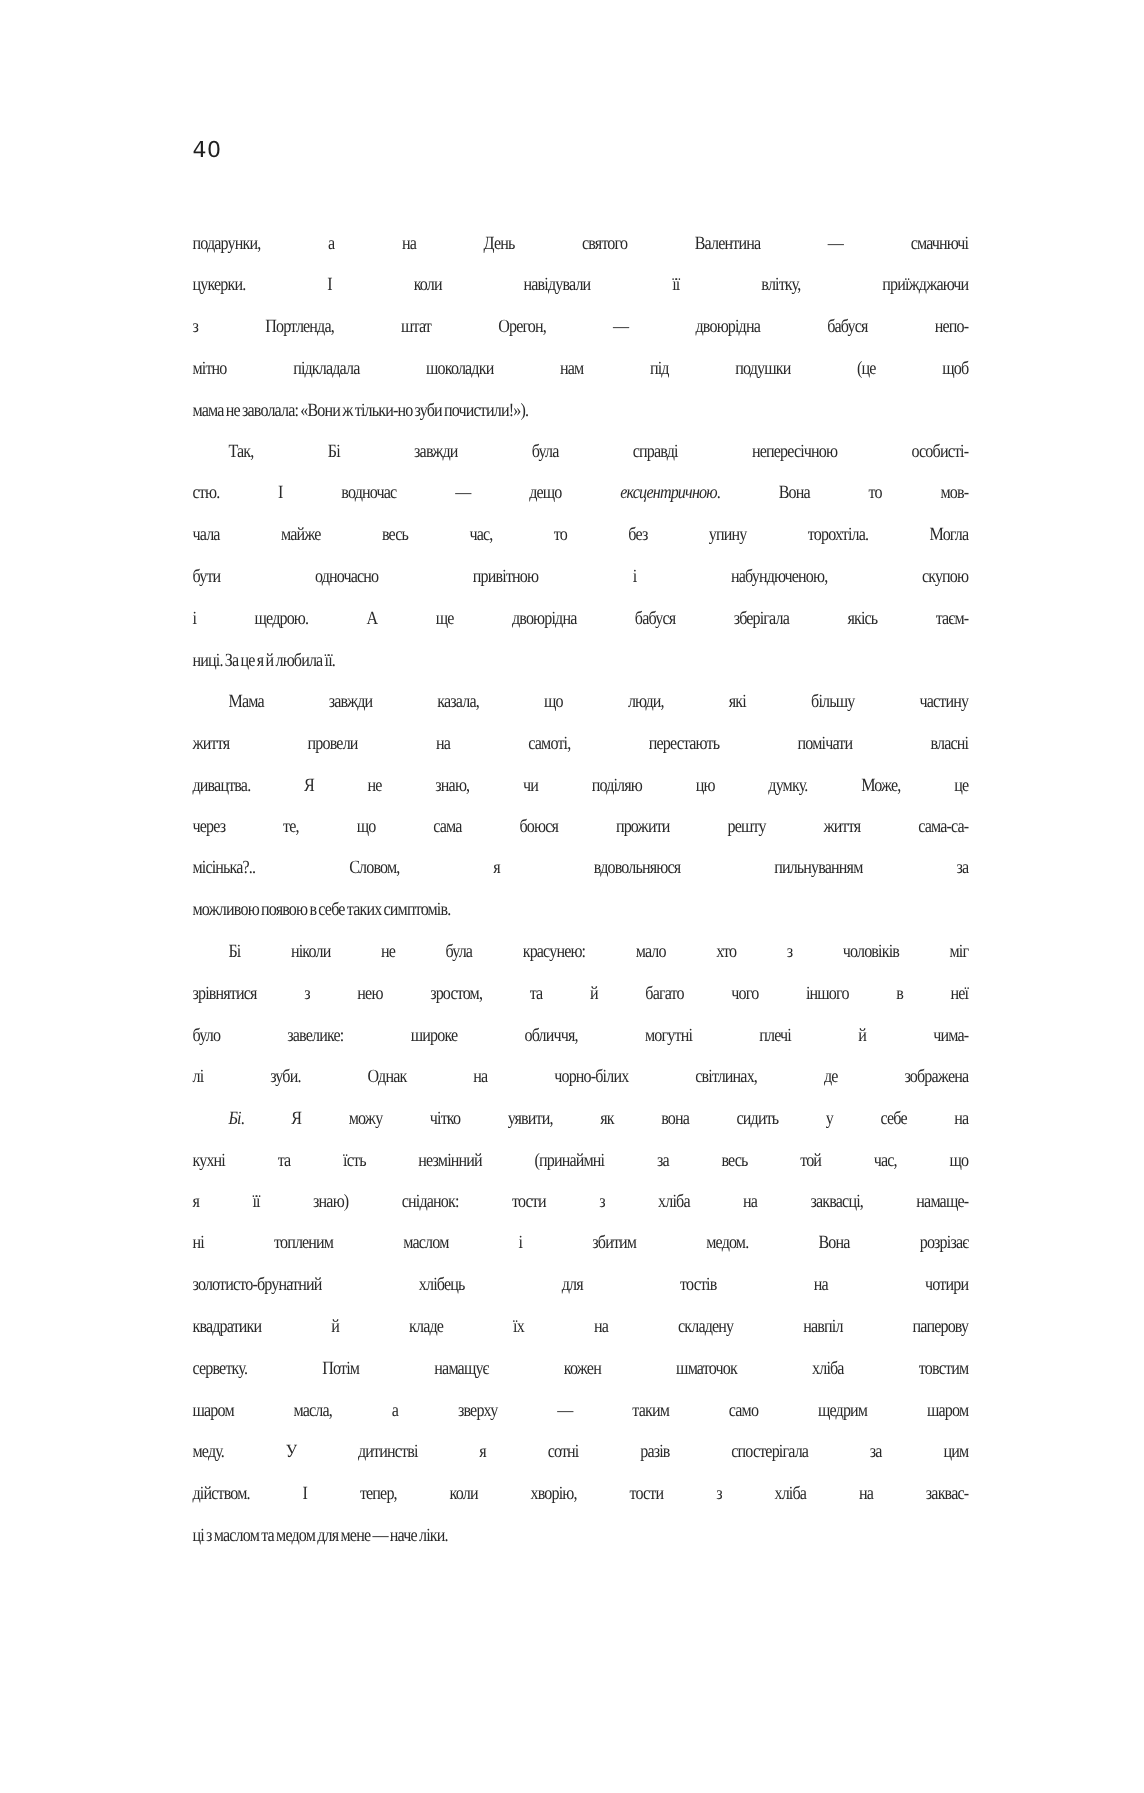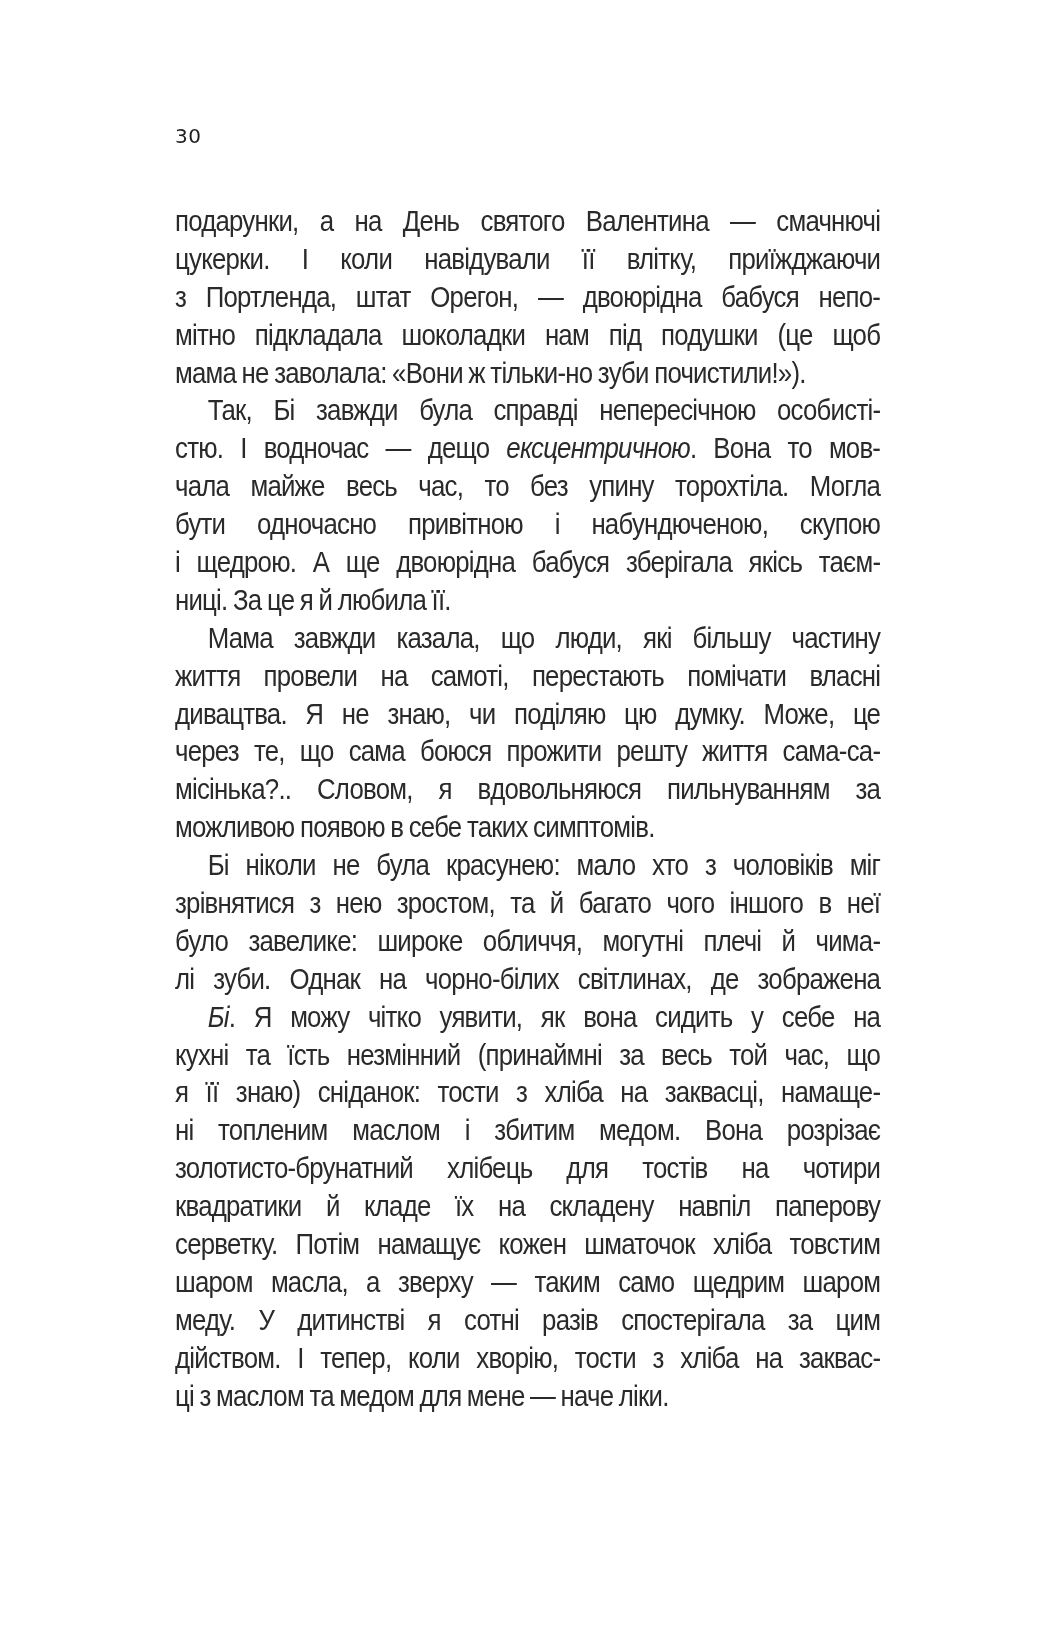--- a/index.html
+++ b/index.html
@@ -66,7 +66,7 @@
 <body>
 
 <div class="page">
-  <div class="page-number">30</div>
+  <div class="page-number">40</div>
   <div class="body-text" id="body-text">
       <div>
         <div class="line"><span>подарунки, а на День святого Валентина — смачнючі</span></div>

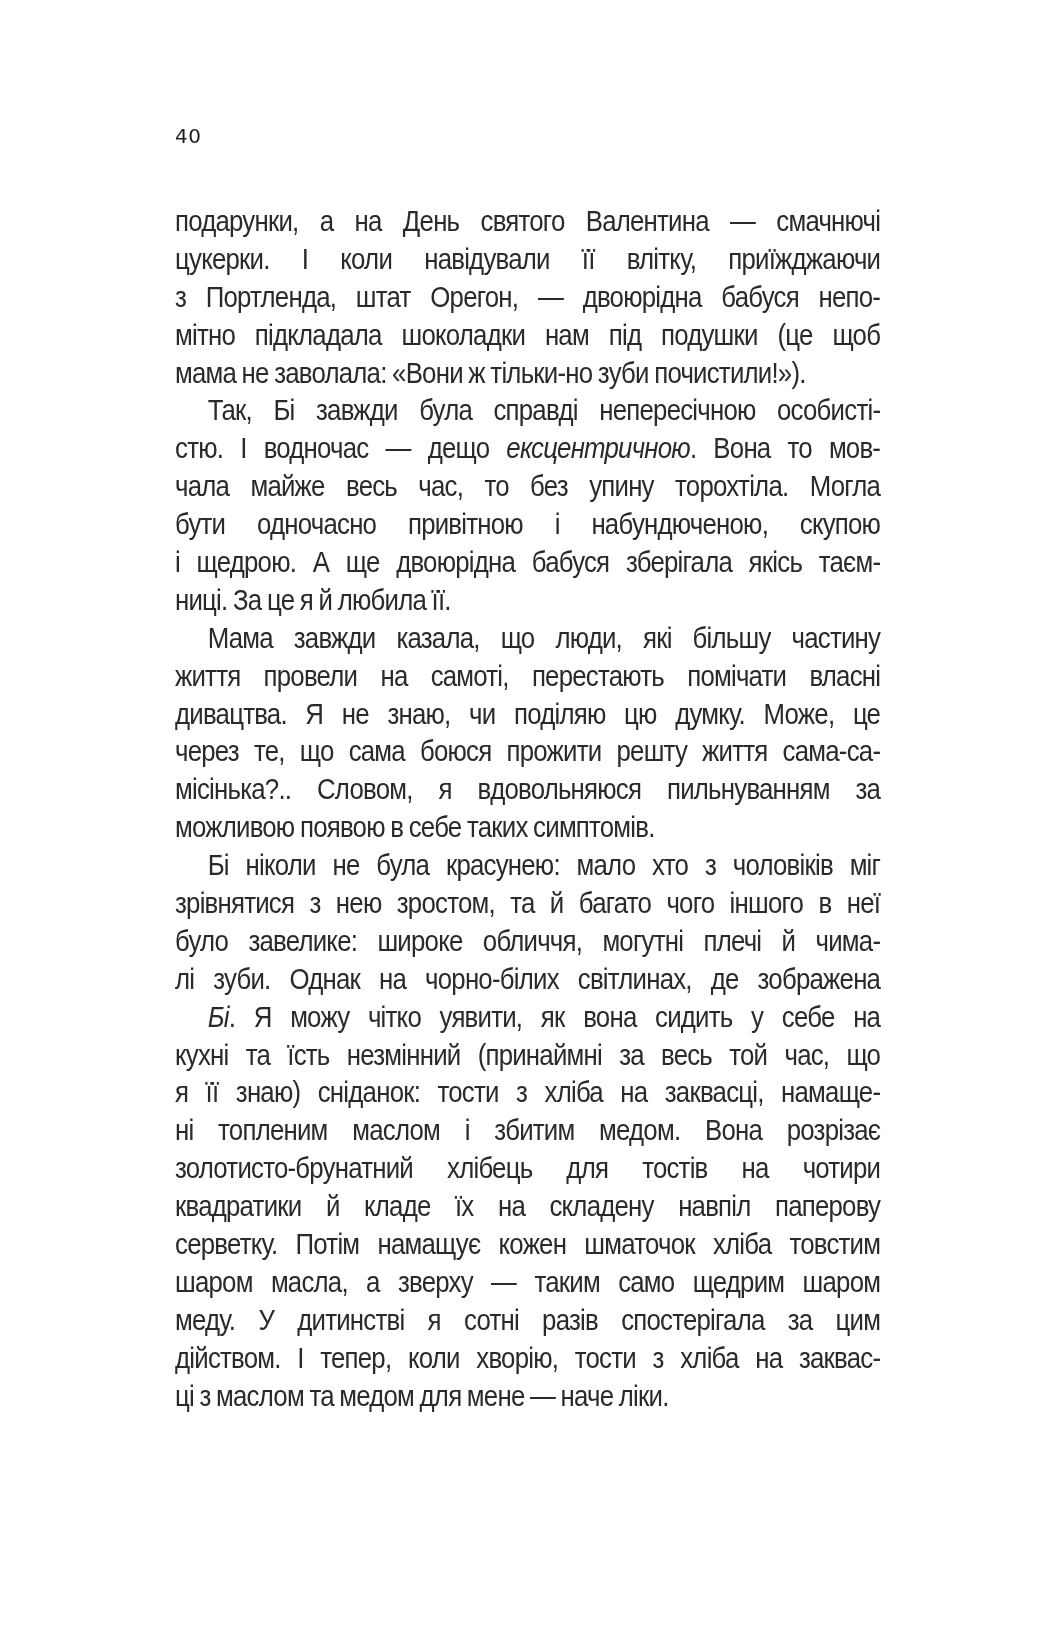--- a/index.html
+++ b/index.html
@@ -35,8 +35,8 @@
       left: 175px;
       top: 202px;
       width: 705px;
-      font-family: Liberation Sans, sans-serif;
-      font-size: 30px;
+      font-family: Liberation Serif, serif;
+      font-size: 17px;
       color: #2a2a2a;
     }
     .line {

